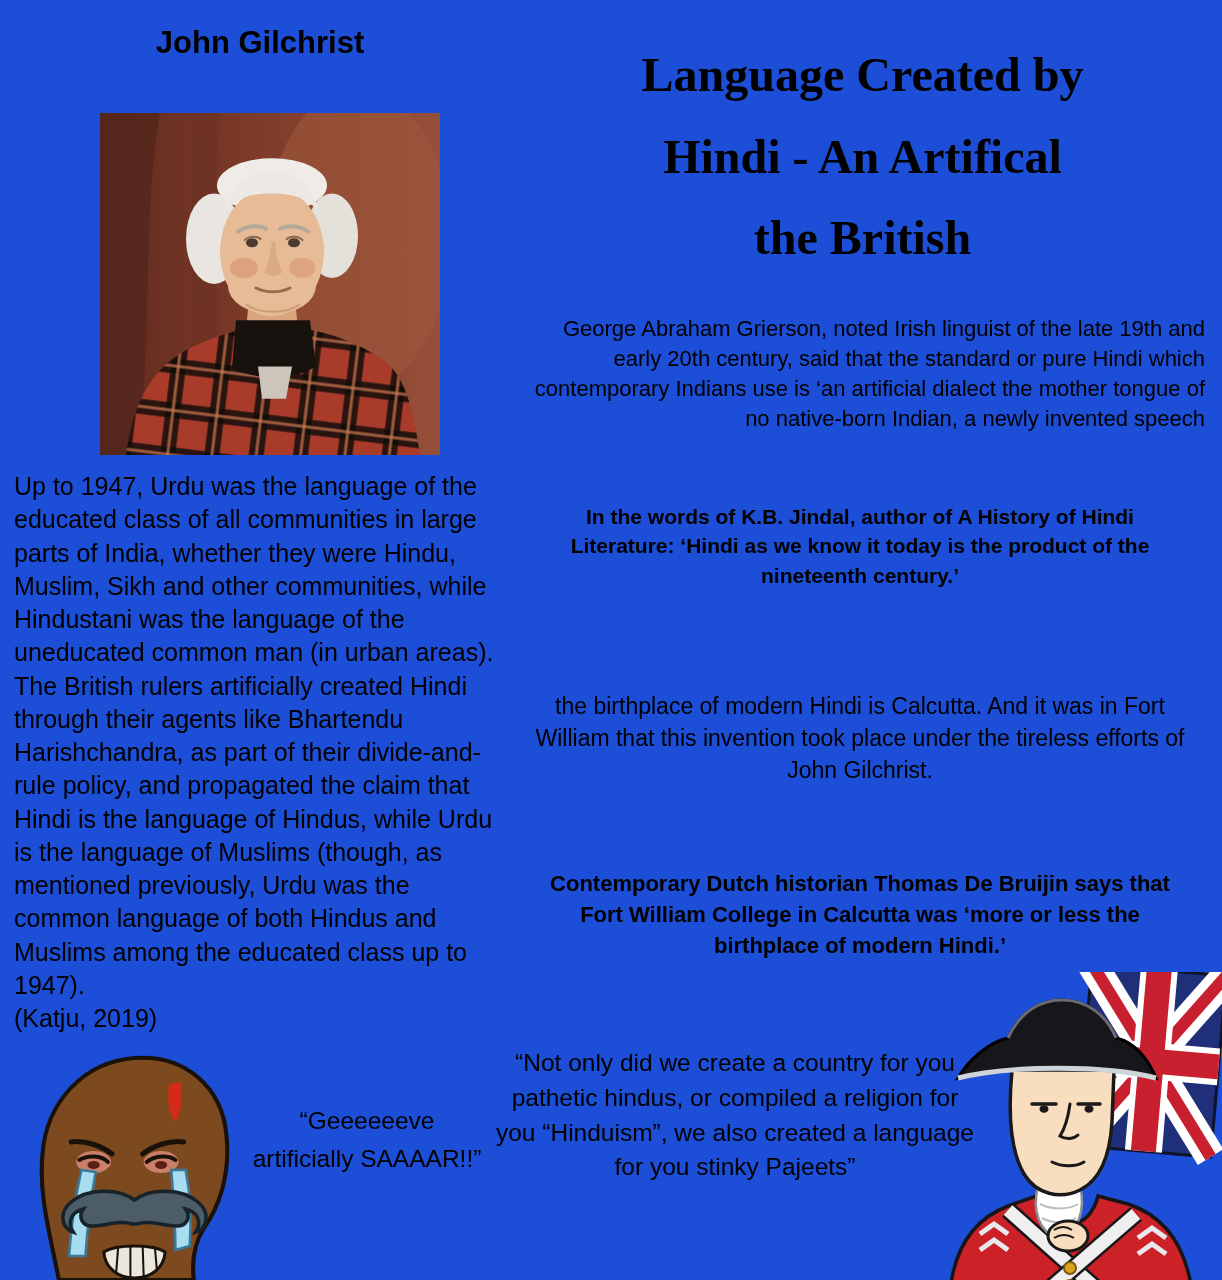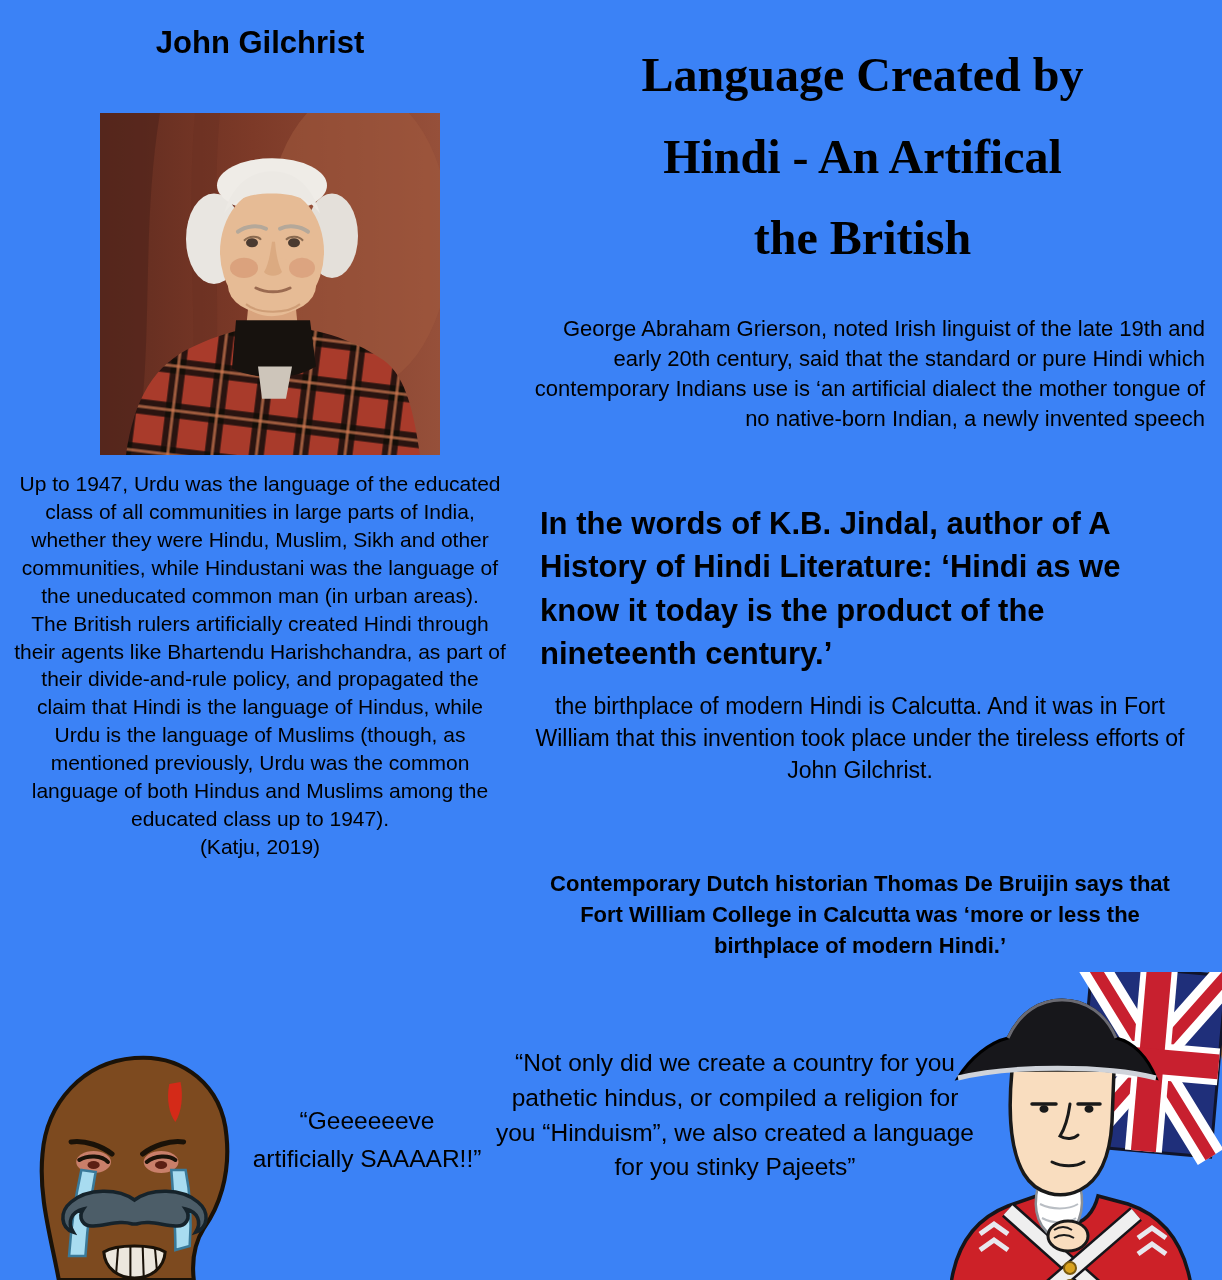--- a/index.html
+++ b/index.html
@@ -8,7 +8,7 @@
     position: relative;
     width: 1222px;
     height: 1280px;
-    background: #3b82f6;
+    background: #1d4ed8;
     overflow: hidden;
     color: #000000;
     font-family: "Liberation Sans", sans-serif;

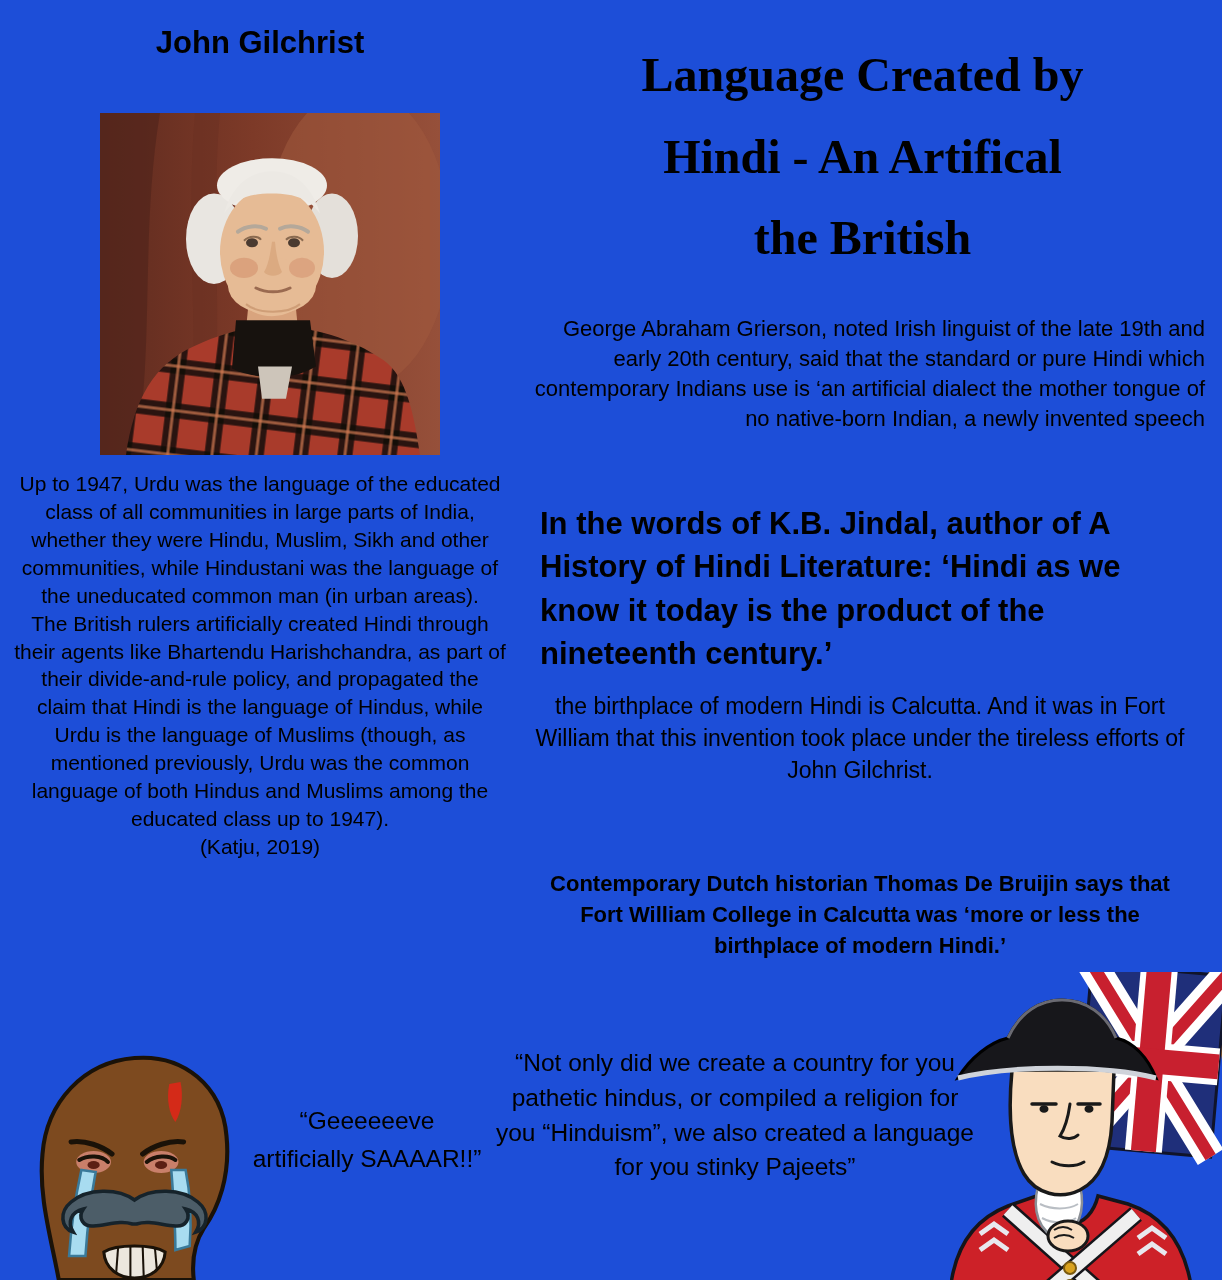--- a/index.html
+++ b/index.html
@@ -24,7 +24,7 @@
   .portrait svg { display: block; width: 100%; height: 100%; }
   .left-text {
     left: 14px; top: 470px; width: 492px;
-    text-align: center; font-size: 21px; line-height: 1.33;
+    text-align: left; font-size: 25px; line-height: 1.33;
   }
   .left-text p { margin: 0; }
   .crying-wojak { left: 20px; top: 1026px; width: 230px; height: 254px; }

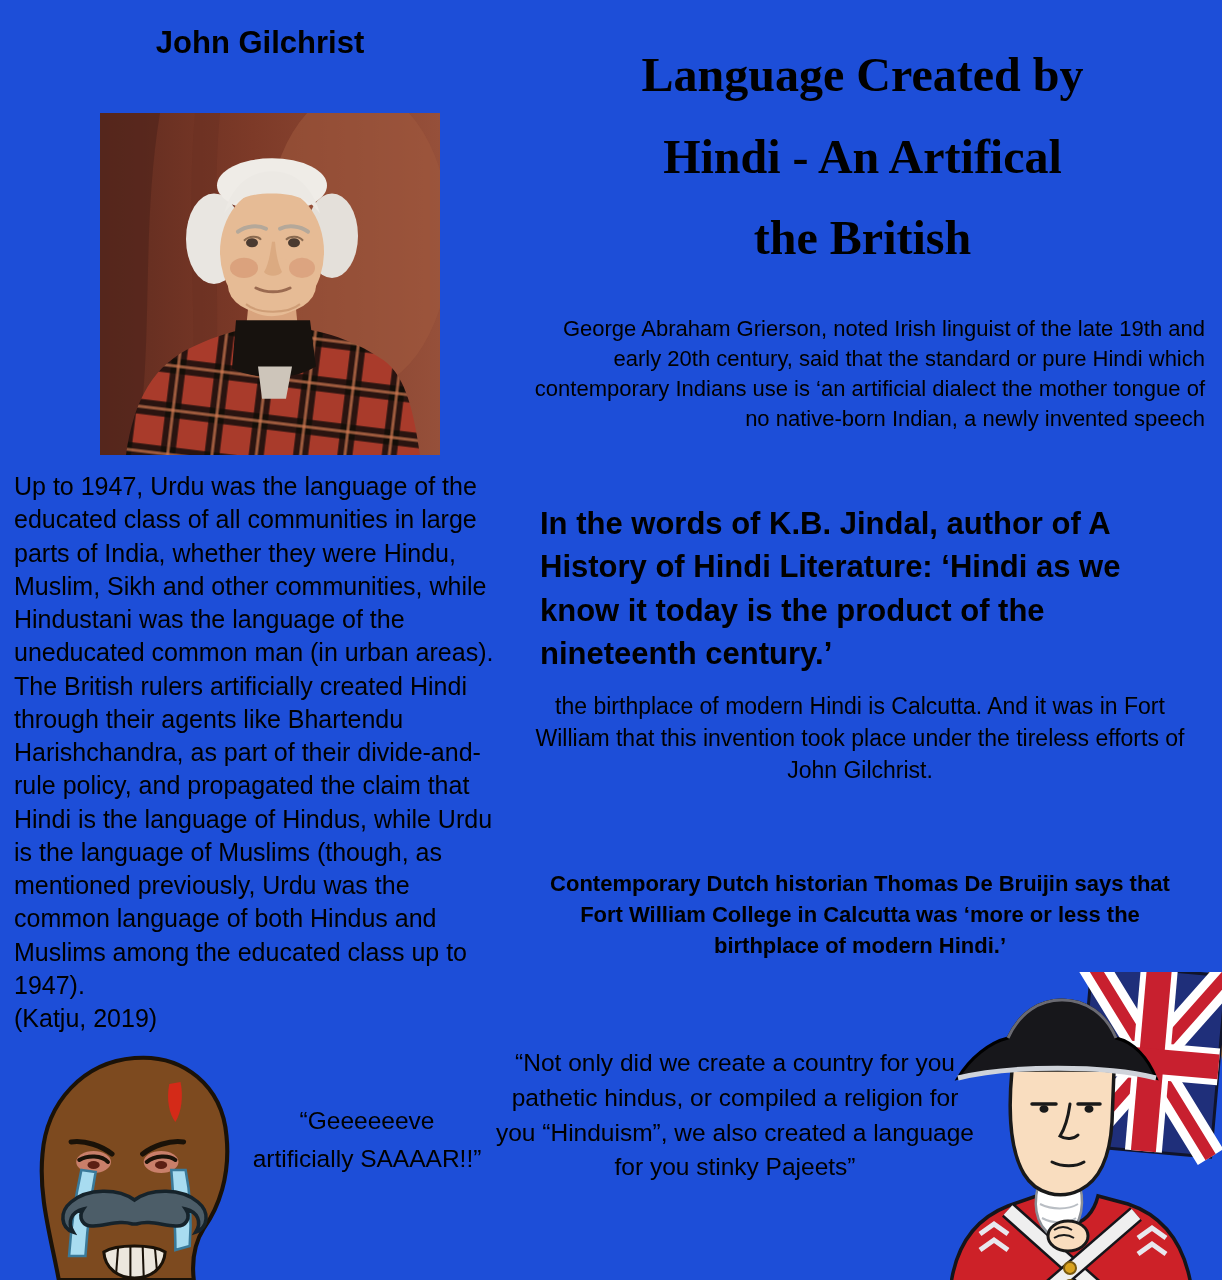--- a/index.html
+++ b/index.html
@@ -47,7 +47,7 @@
   }
   .p-jindal {
     left: 540px; top: 502px; width: 640px;
-    text-align: left; font-size: 31px; font-weight: bold; line-height: 1.4;
+    text-align: center; font-size: 21px; font-weight: bold; line-height: 1.4;
   }
   .p-birthplace {
     left: 535px; top: 690px; width: 650px;

